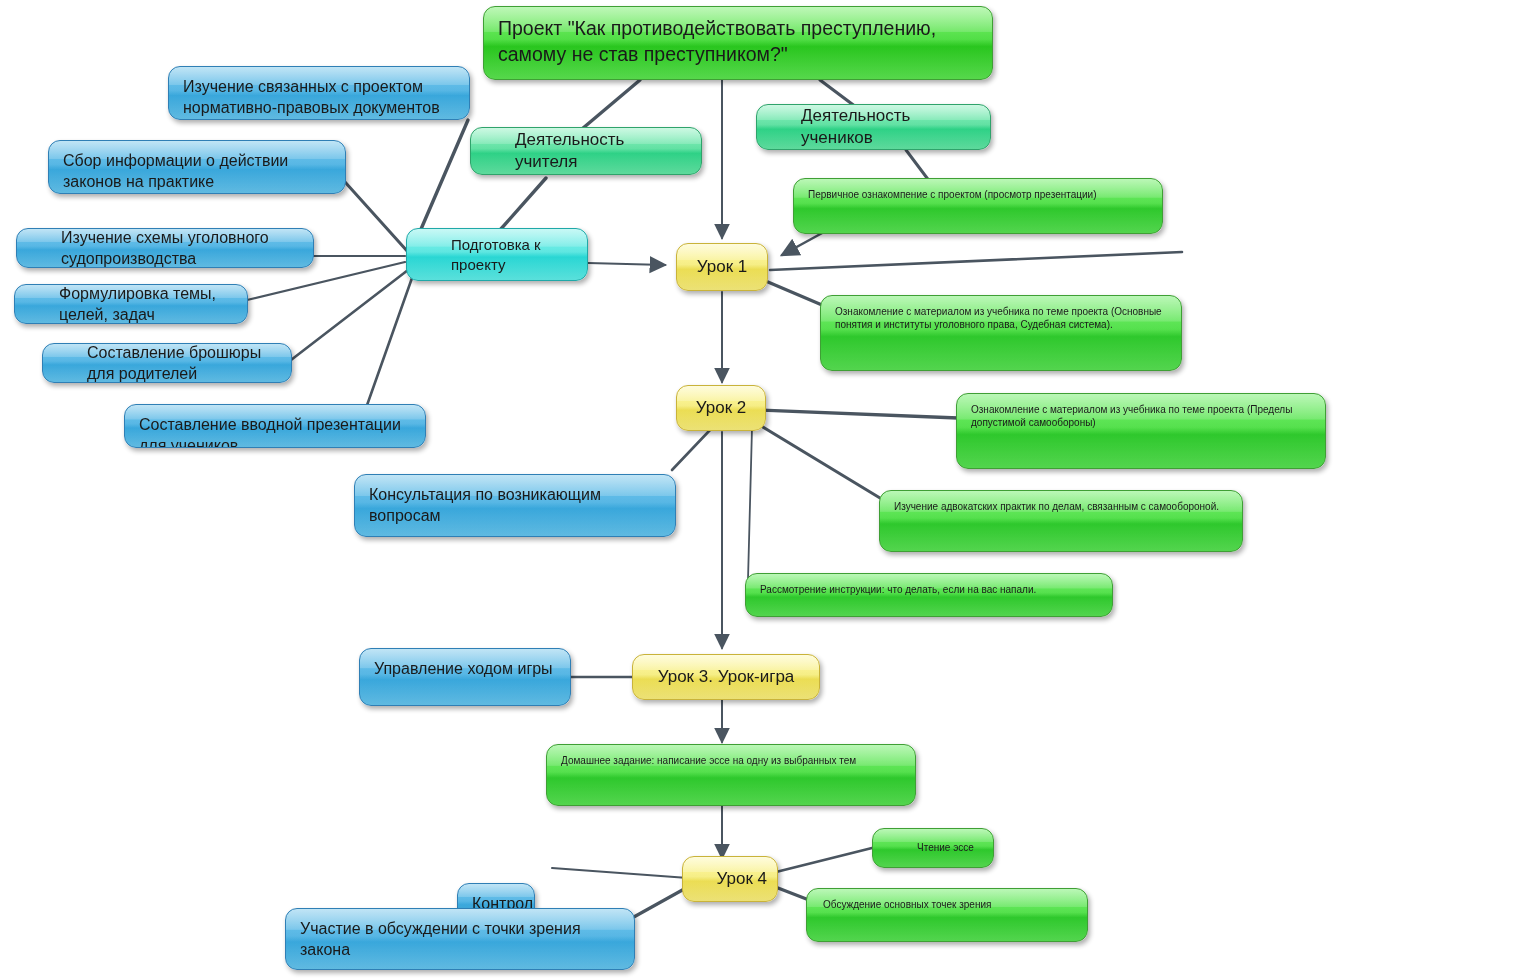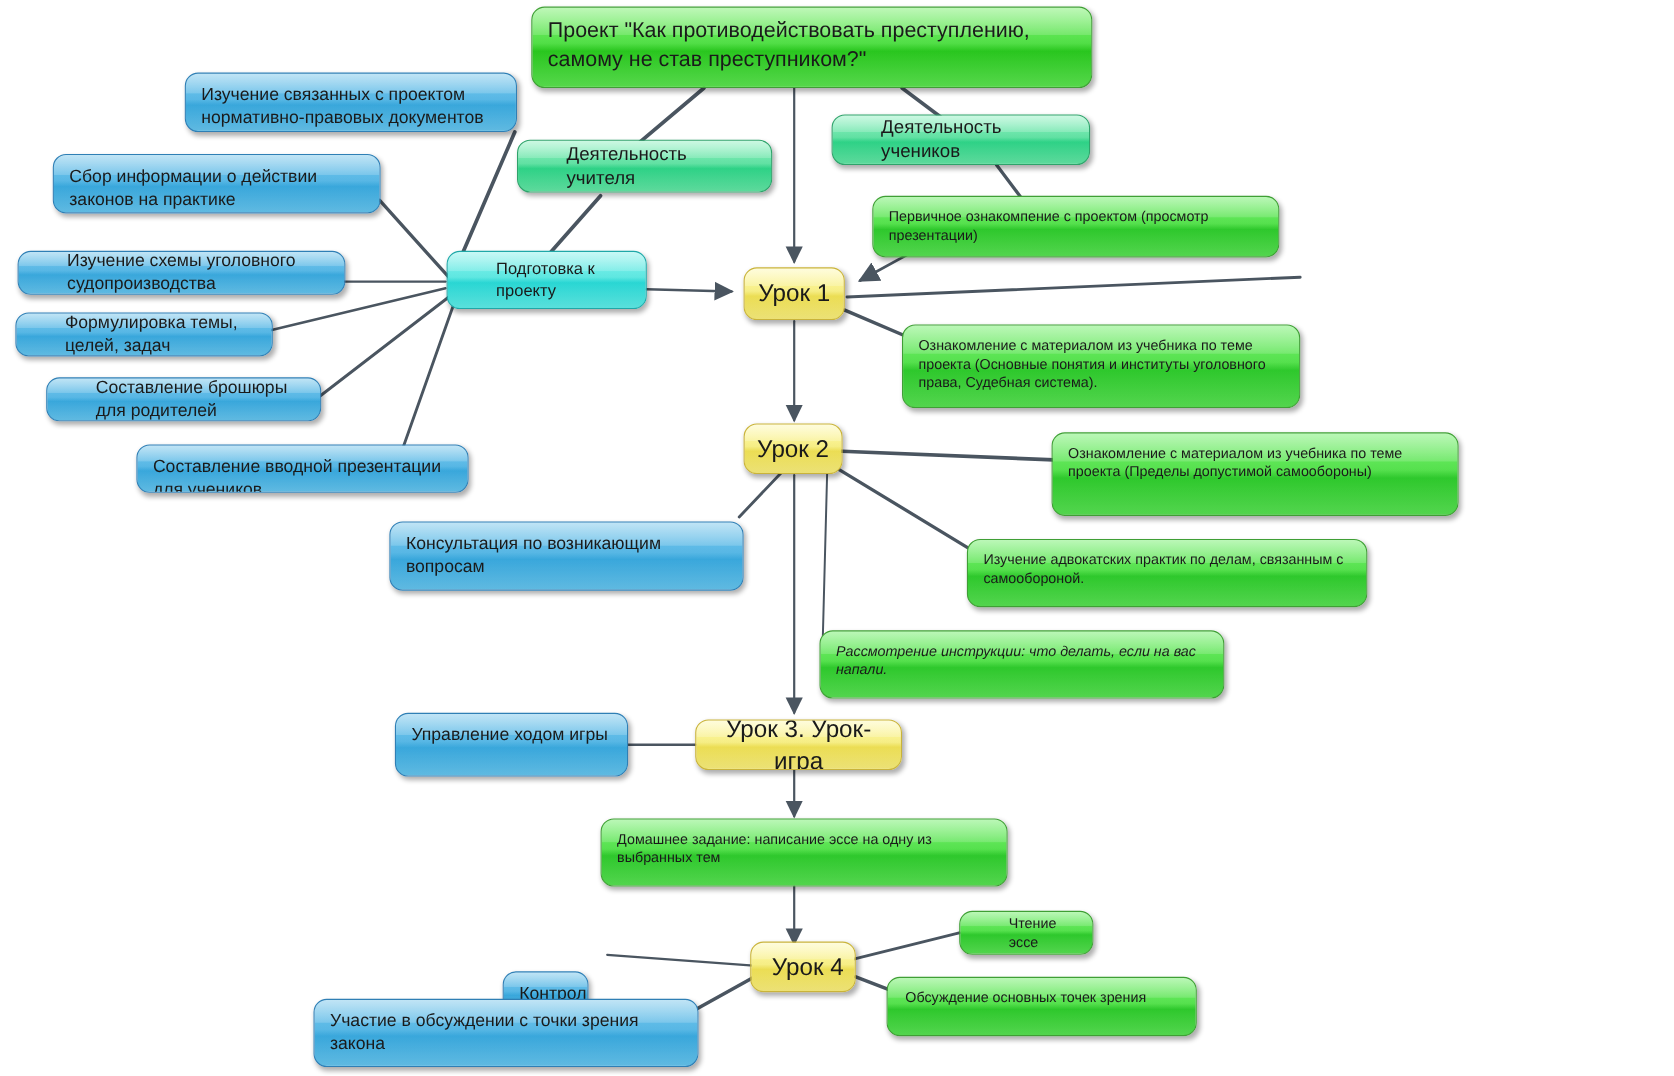--- a/index.html
+++ b/index.html
@@ -43,7 +43,7 @@
         rgba(255,255,255,0) 35%,
         rgba(0,0,0,.05) 100%),
       linear-gradient(to bottom,#76ef6e 0%,#56e24e 45%,#2fcb2d 55%,#57e052 100%);
-    font-size:13px;
+    font-size:10px;
   }
   
   .teal{

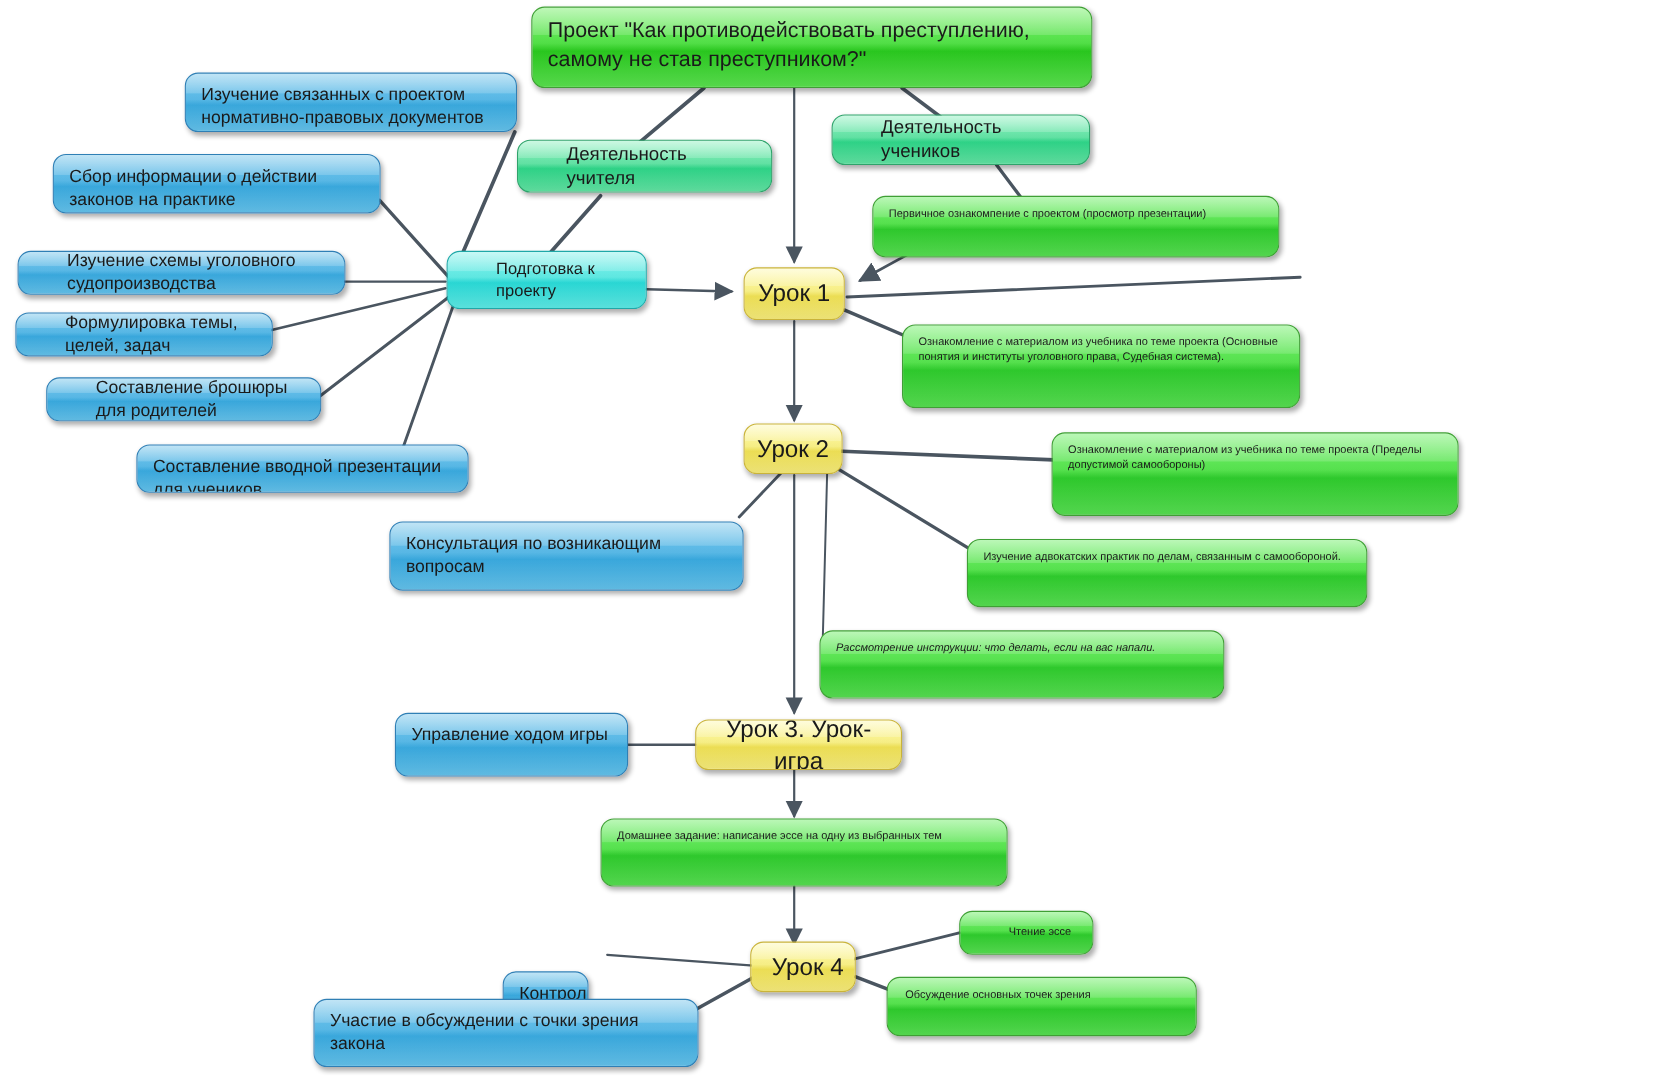--- a/index.html
+++ b/index.html
@@ -90,7 +90,7 @@
         rgba(255,255,255,0) 35%,
         rgba(0,0,0,.04) 100%),
       linear-gradient(to bottom,#fdf7a8 0%,#f7ef86 45%,#eee055 55%,#f5ea7a 100%);
-    font-size:22px;
+    font-size:17px;
     align-items:center;
     justify-content:center;
     padding:6px 10px;

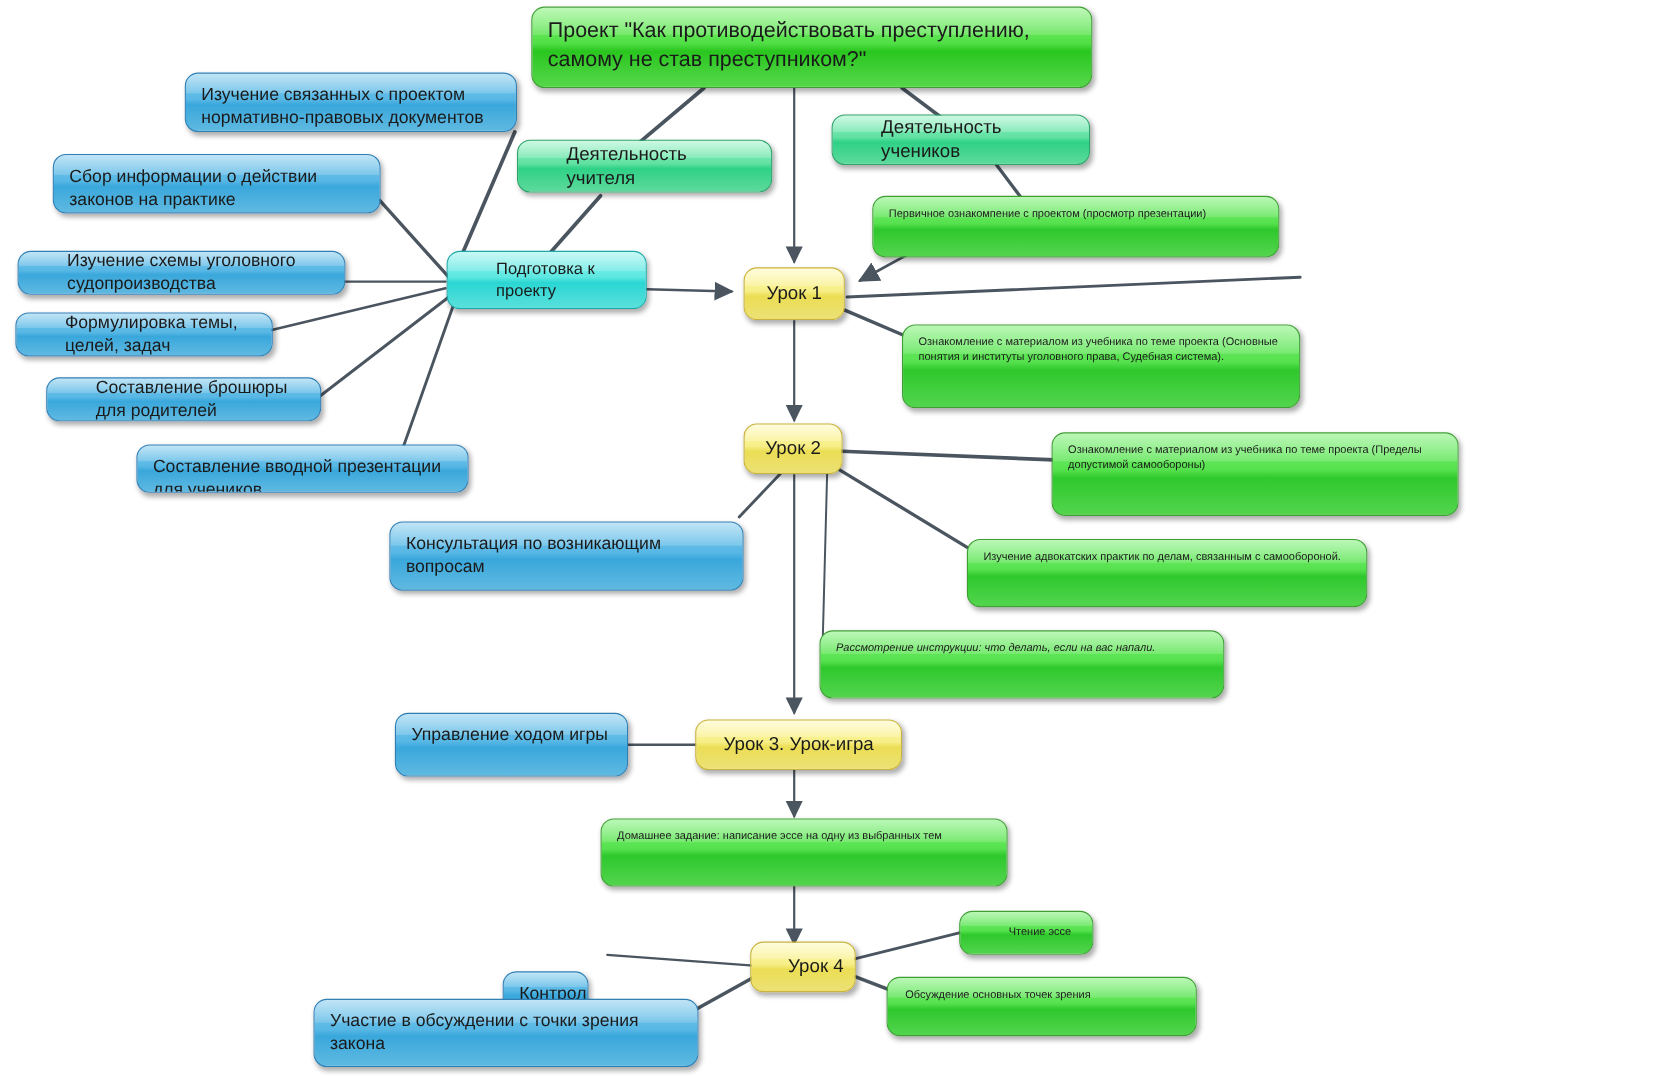--- a/index.html
+++ b/index.html
@@ -244,7 +244,7 @@
     <span class="txt">Изучение адвокатских практик по делам, связанным с самообороной.</span>
   </div>
 
-  <div class="node green" style="left:745px;top:573px;width:368px;height:62px;font-style:italic;">
+  <div class="node green" style="left:745px;top:573px;width:368px;height:44px;">
     <span class="txt">Рассмотрение инструкции: что делать, если на вас напали.</span>
   </div>
 

